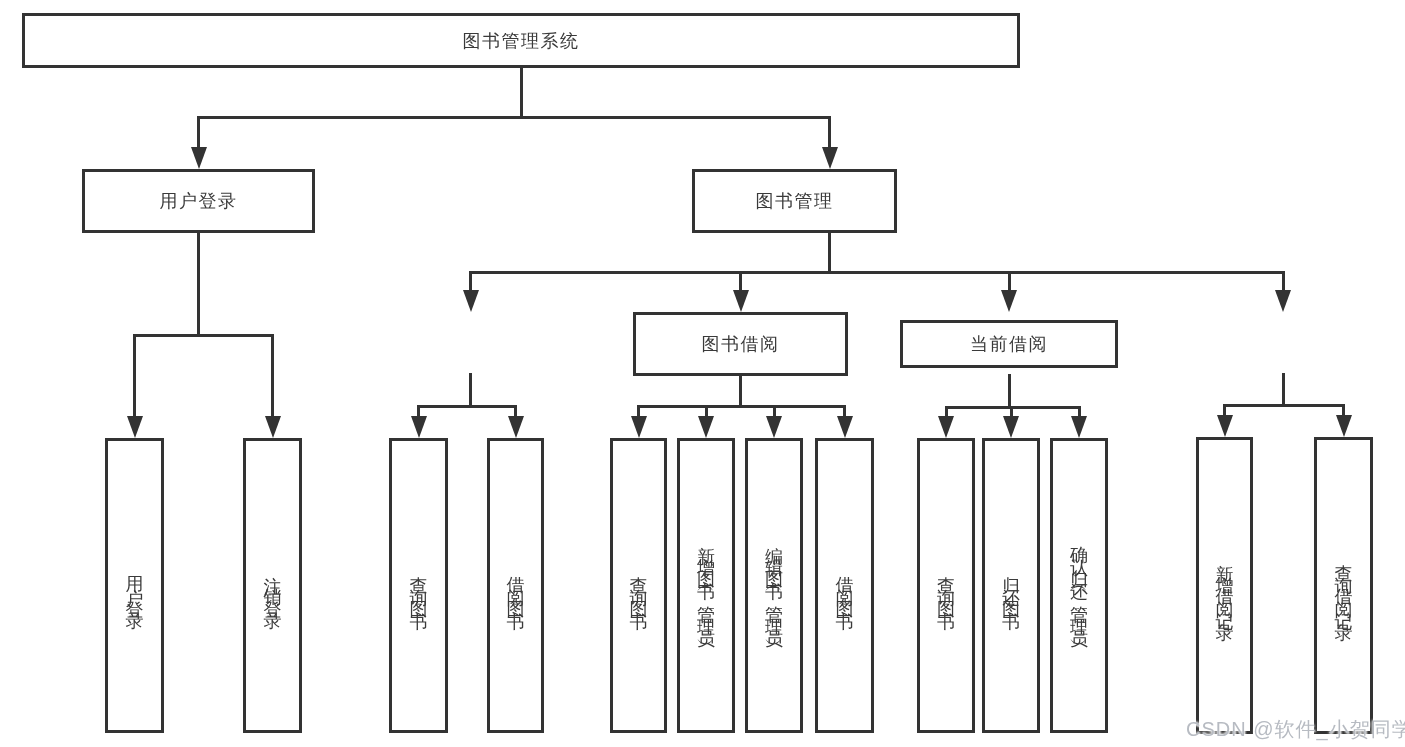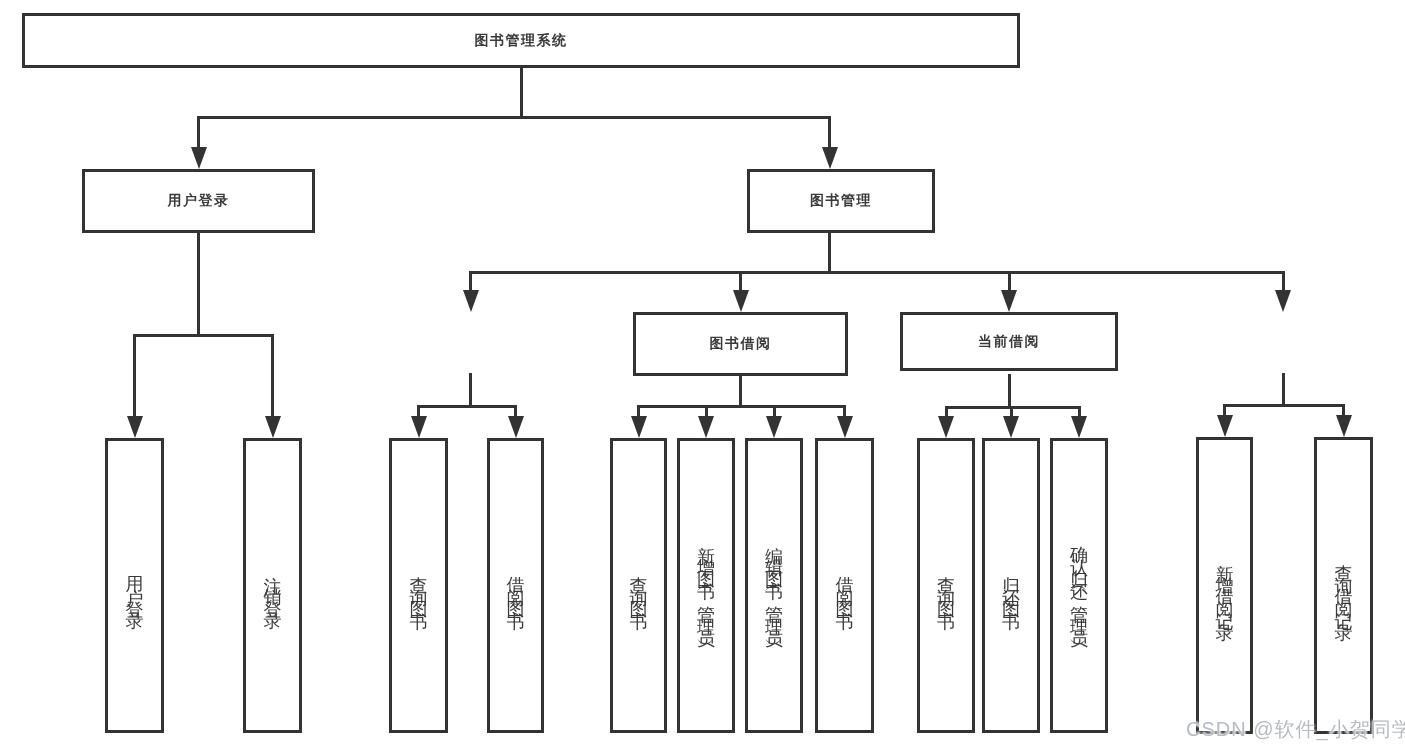--- a/index.html
+++ b/index.html
@@ -27,10 +27,9 @@
     color:var(--text);
   }
   .node.h .lbl{
-    font-size:14px;
+    font-size:18px;
     letter-spacing:1.5px;
     white-space:nowrap;
-    font-weight:bold;
   }
   .node.v .lbl{
     writing-mode:vertical-rl;

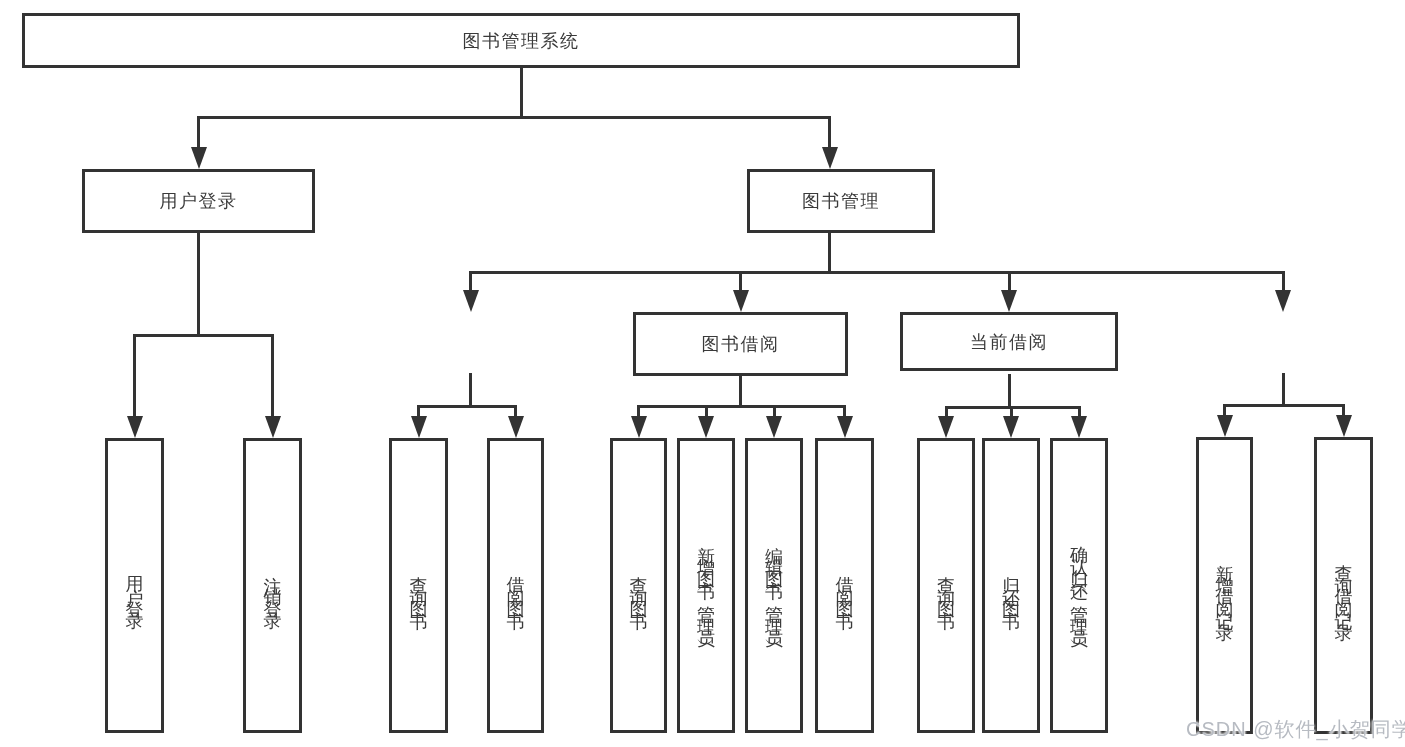--- a/index.html
+++ b/index.html
@@ -70,7 +70,7 @@
     <div class="node h" style="left: 82px; top: 169px; width: 233px; height: 64px;">
       <span class="lbl">用户登录</span>
     </div>
-    <div class="node h" style="left: 747px; top: 169px; width: 188px; height: 64px;">
+    <div class="node h" style="left: 692px; top: 169px; width: 205px; height: 64px;">
       <span class="lbl">图书管理</span>
     </div>
     <div class="node h" style="left: 633px; top: 312px; width: 215px; height: 64px;">

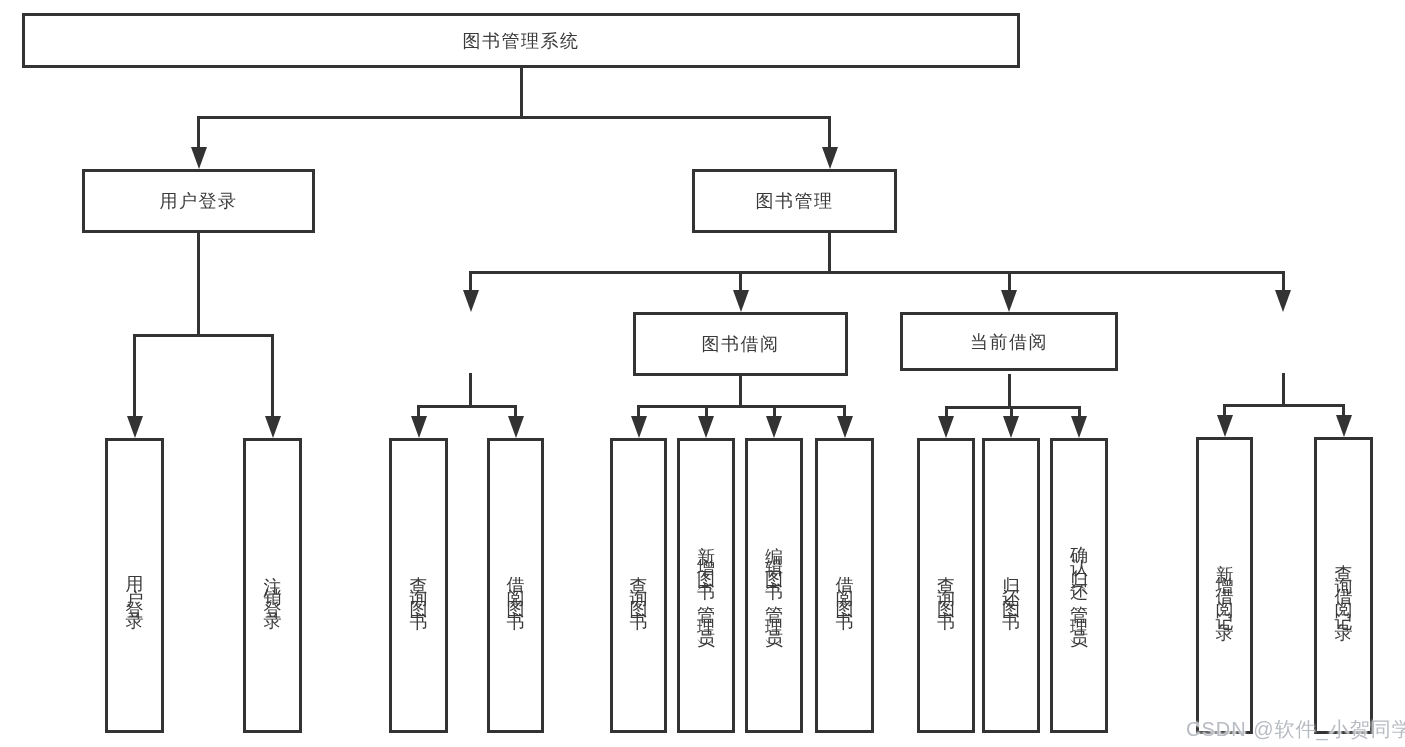--- a/index.html
+++ b/index.html
@@ -76,7 +76,7 @@
     <div class="node h" style="left: 633px; top: 312px; width: 215px; height: 64px;">
       <span class="lbl">图书借阅</span>
     </div>
-    <div class="node h" style="left: 900px; top: 312px; width: 218px; height: 59px;">
+    <div class="node h" style="left: 900px; top: 320px; width: 218px; height: 48px;">
       <span class="lbl">当前借阅</span>
     </div>
     <div class="node v" style="left: 105px; top: 438px; width: 59px; height: 295px;">

